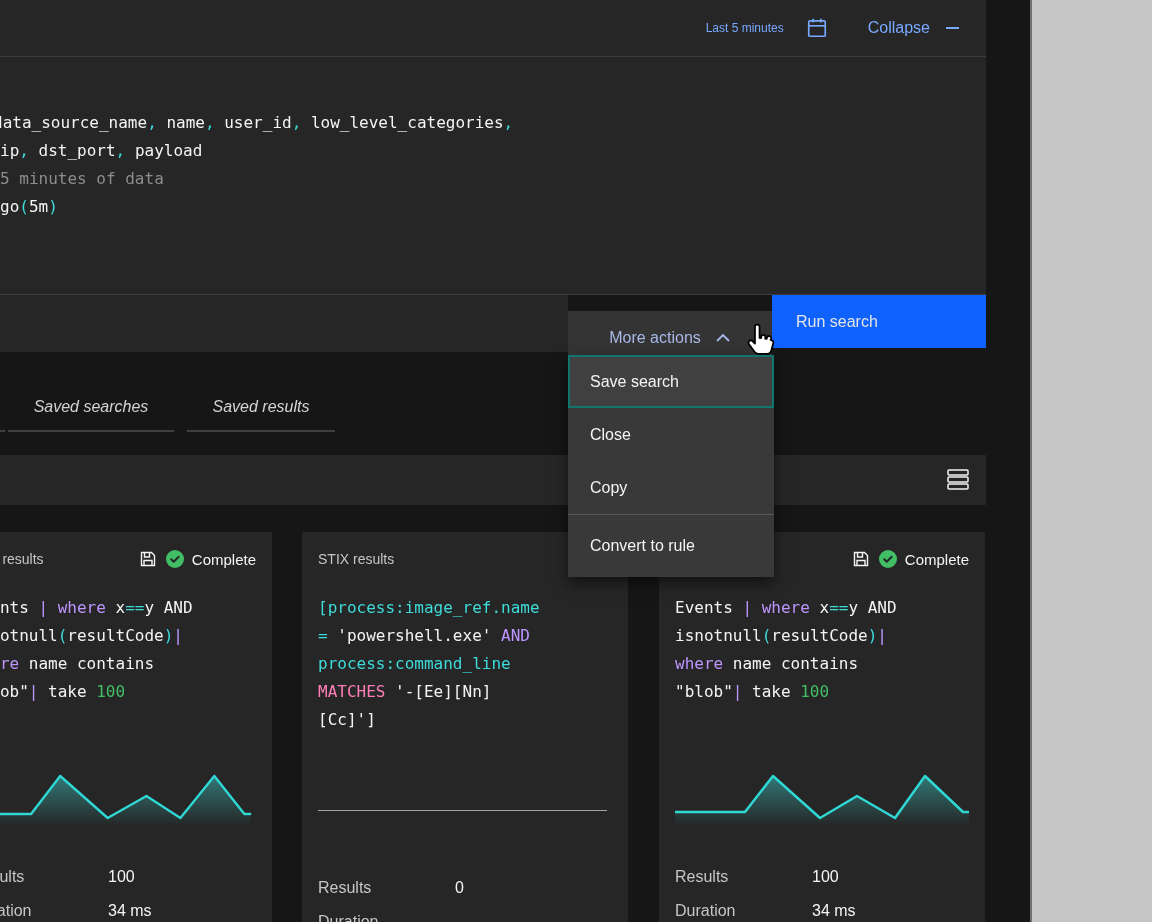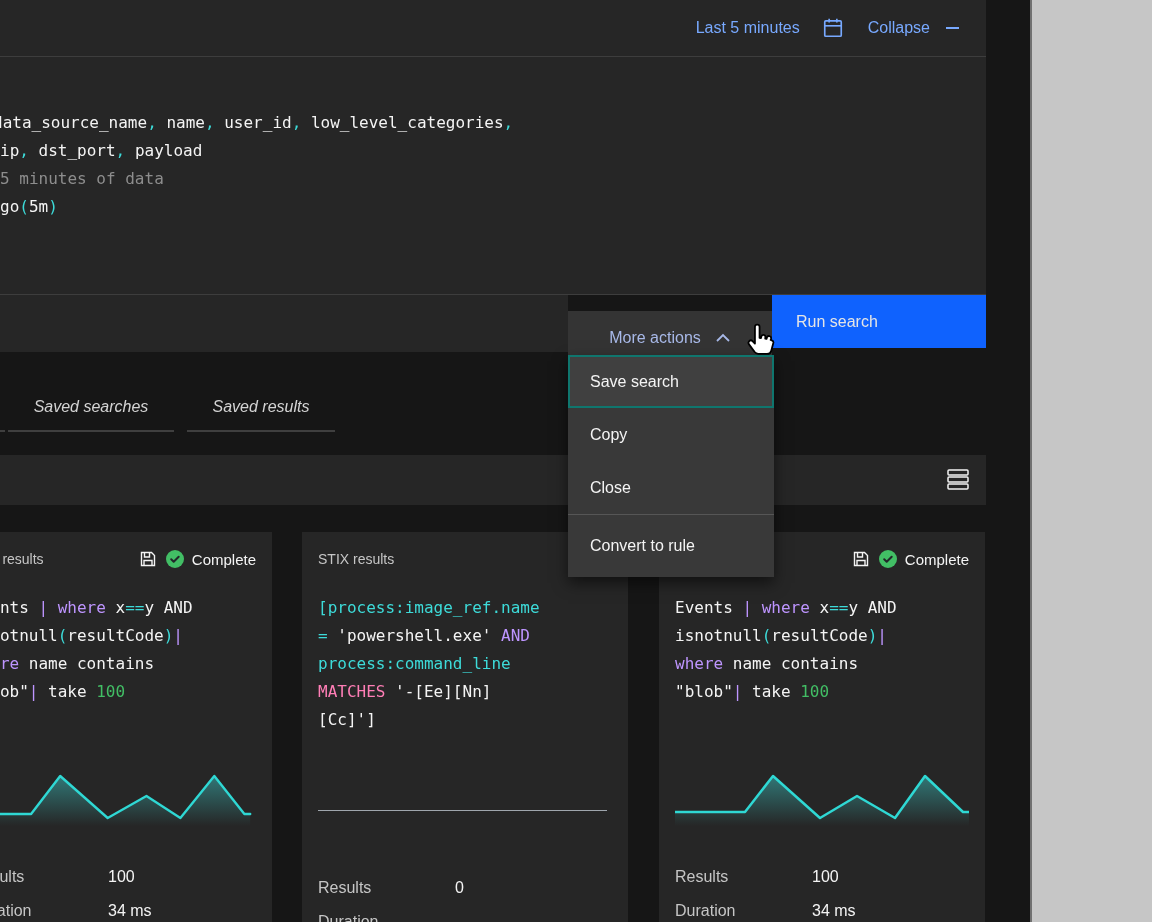--- a/index.html
+++ b/index.html
@@ -12,7 +12,7 @@
           border-bottom:1px solid #3d3d3d;box-sizing:border-box;display:flex;align-items:center;
           justify-content:flex-end;padding-right:27px;}
   .time-range{display:flex;align-items:center;gap:22px;background:none;border:none;color:#78a9ff;
-              font-size:16px;cursor:pointer;padding:0;}
+              font-size:12px;cursor:pointer;padding:0;}
   .collapse-btn{display:flex;align-items:center;gap:16px;background:none;border:none;color:#78a9ff;
                 font-size:16px;cursor:pointer;margin-left:24px;padding:0;}
   .minus-glyph{display:block;width:13px;height:2px;background:#78a9ff;}

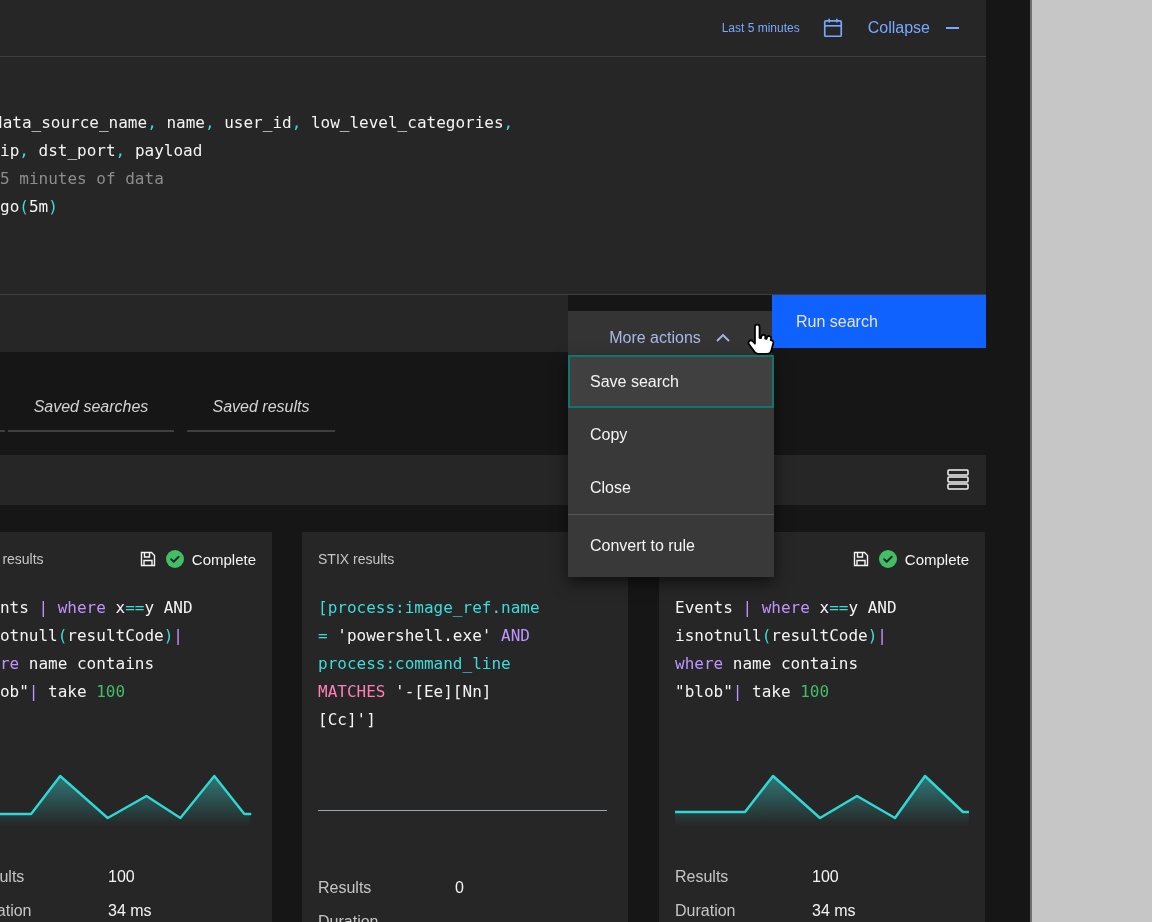--- a/index.html
+++ b/index.html
@@ -14,7 +14,7 @@
   .time-range{display:flex;align-items:center;gap:22px;background:none;border:none;color:#78a9ff;
               font-size:12px;cursor:pointer;padding:0;}
   .collapse-btn{display:flex;align-items:center;gap:16px;background:none;border:none;color:#78a9ff;
-                font-size:16px;cursor:pointer;margin-left:24px;padding:0;}
+                font-size:16px;cursor:pointer;margin-left:40px;padding:0;}
   .minus-glyph{display:block;width:13px;height:2px;background:#78a9ff;}
 
   

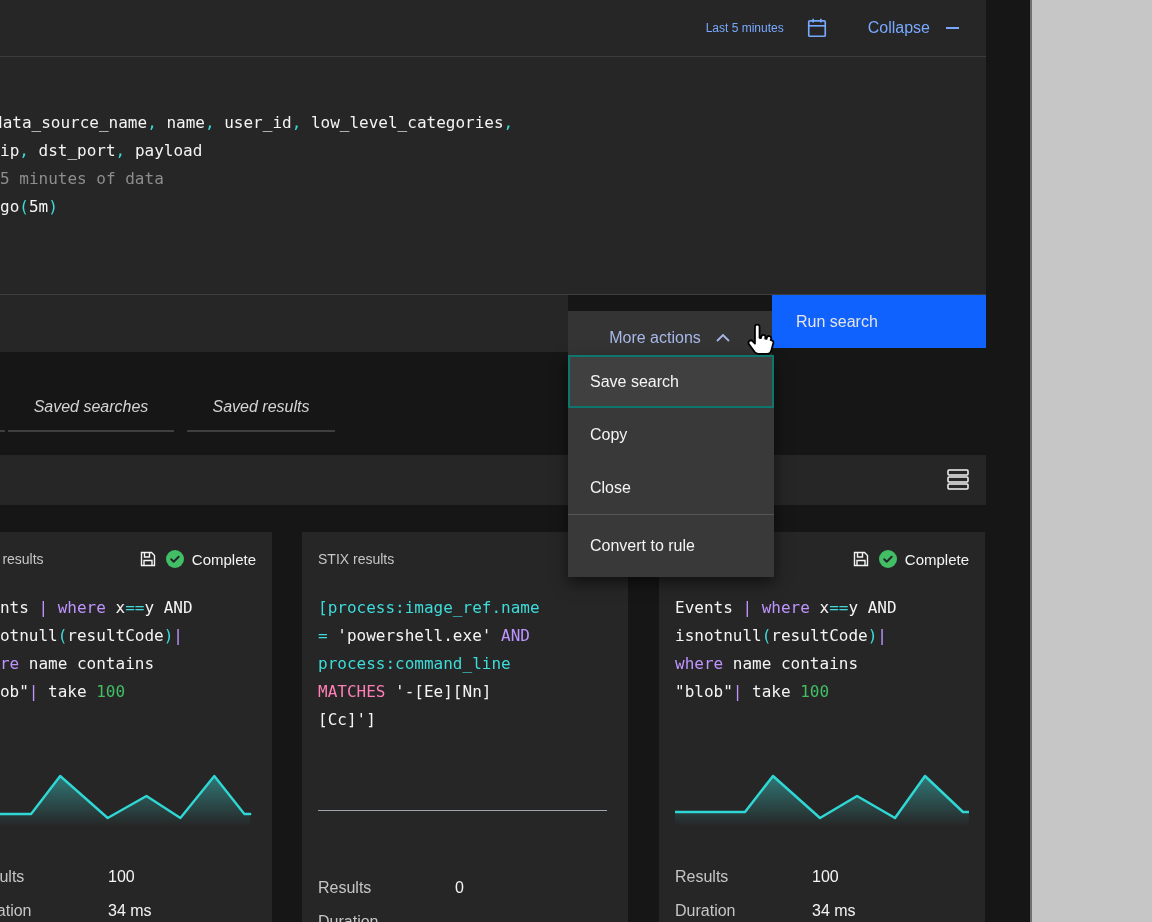--- a/index.html
+++ b/index.html
@@ -228,8 +228,8 @@
 
   <div class="menu">
     <div class="menu-item focused">Save search</div>
+    <div class="menu-item">Close</div>
     <div class="menu-item">Copy</div>
-    <div class="menu-item">Close</div>
     <div class="menu-divider"></div>
     <div class="menu-item last">Convert to rule</div>
   </div>

